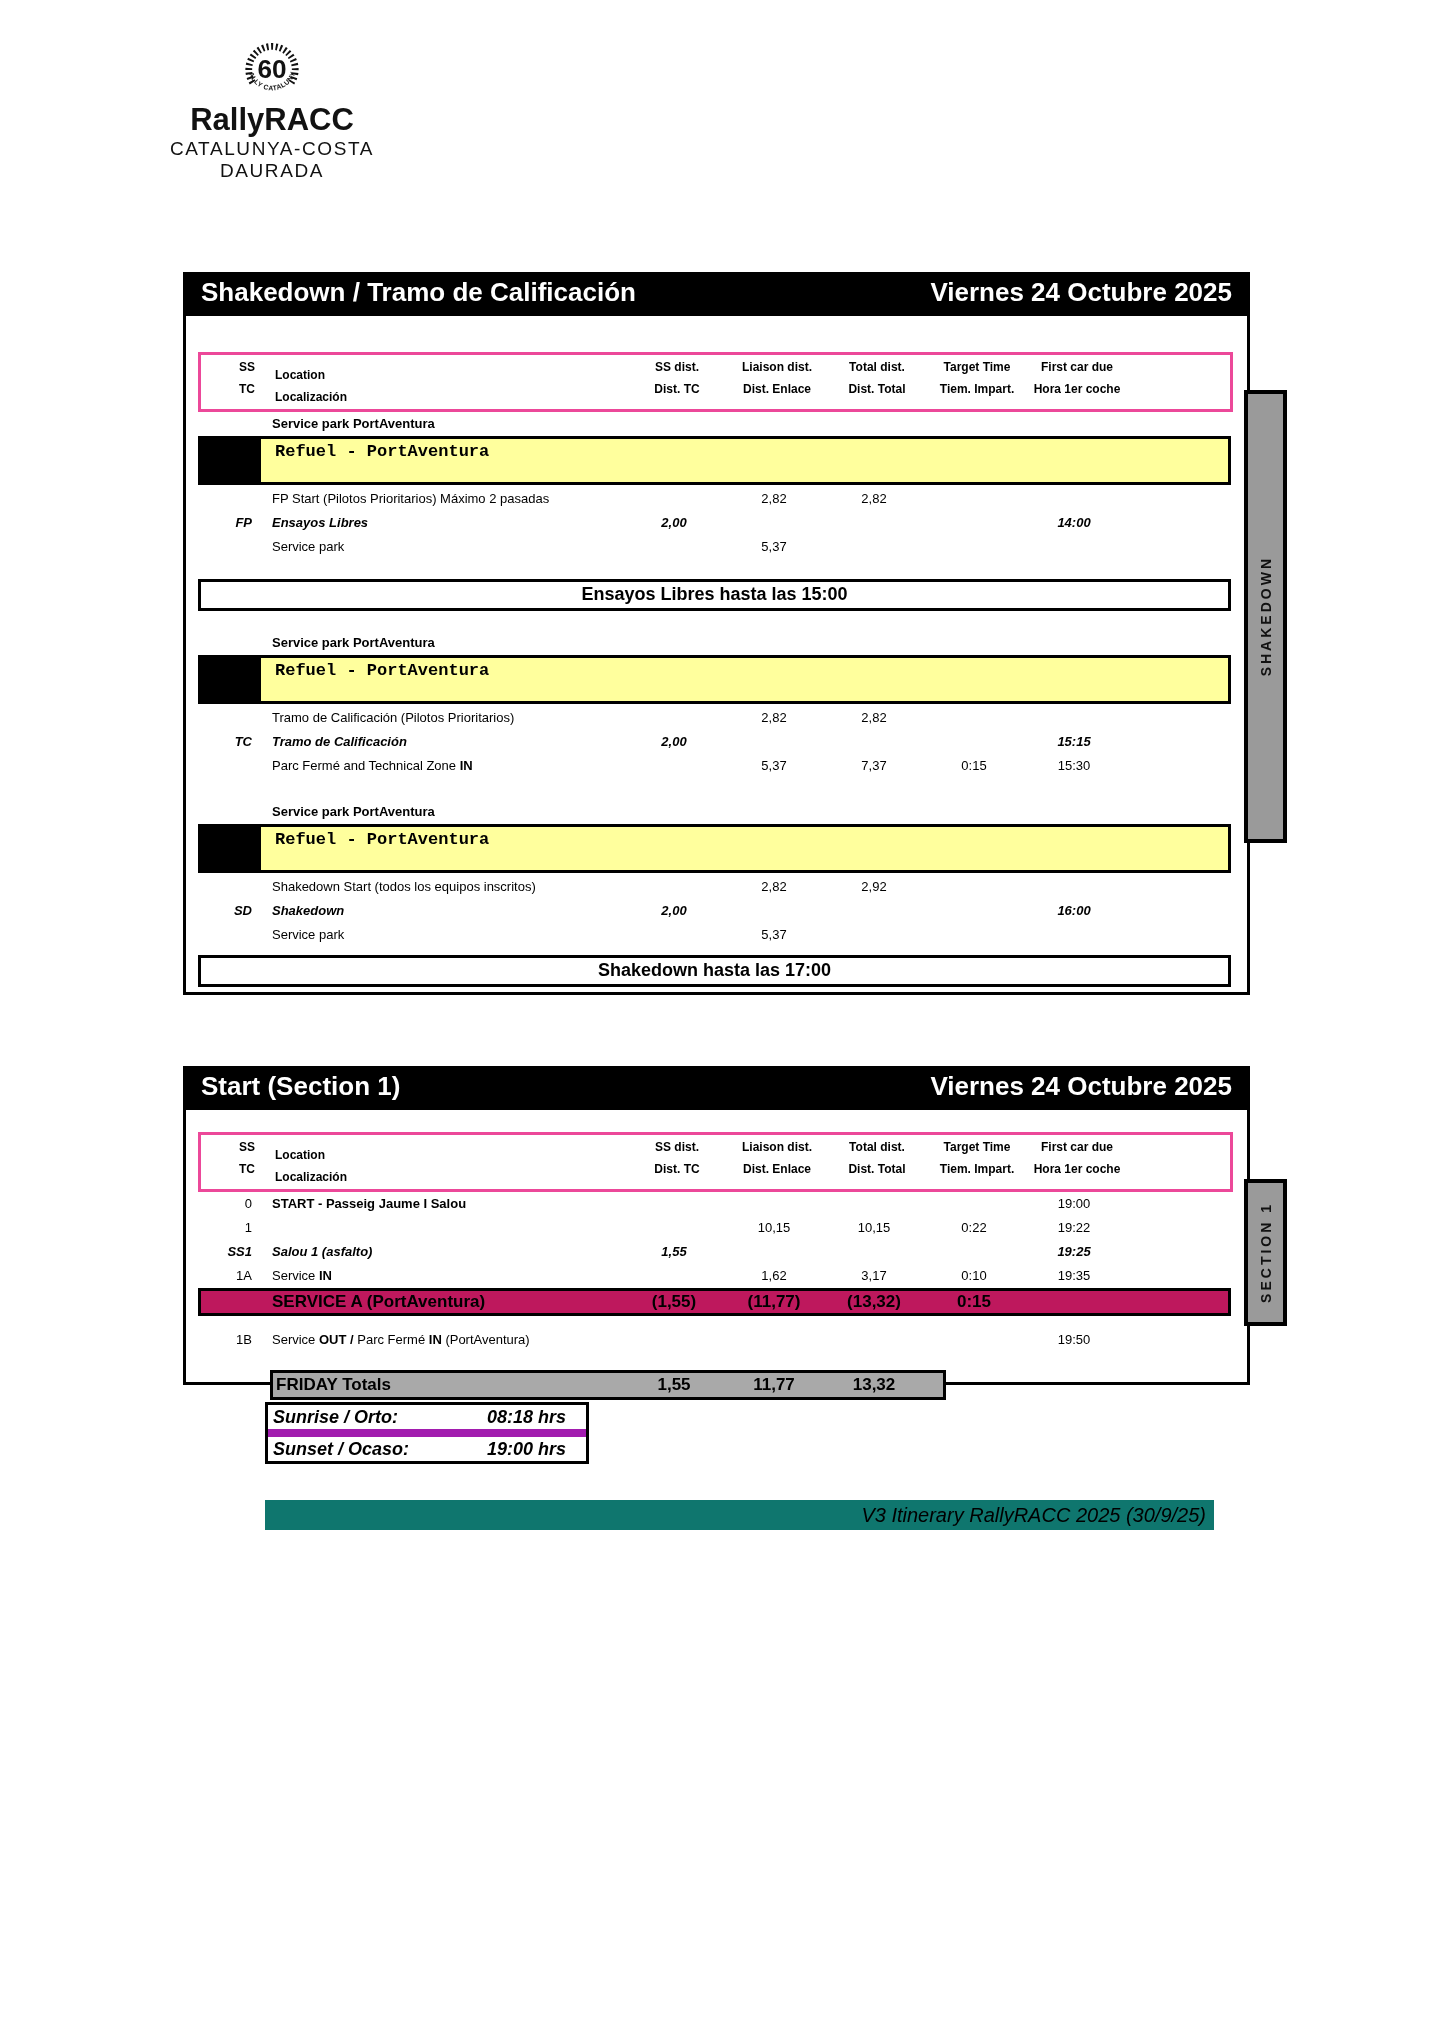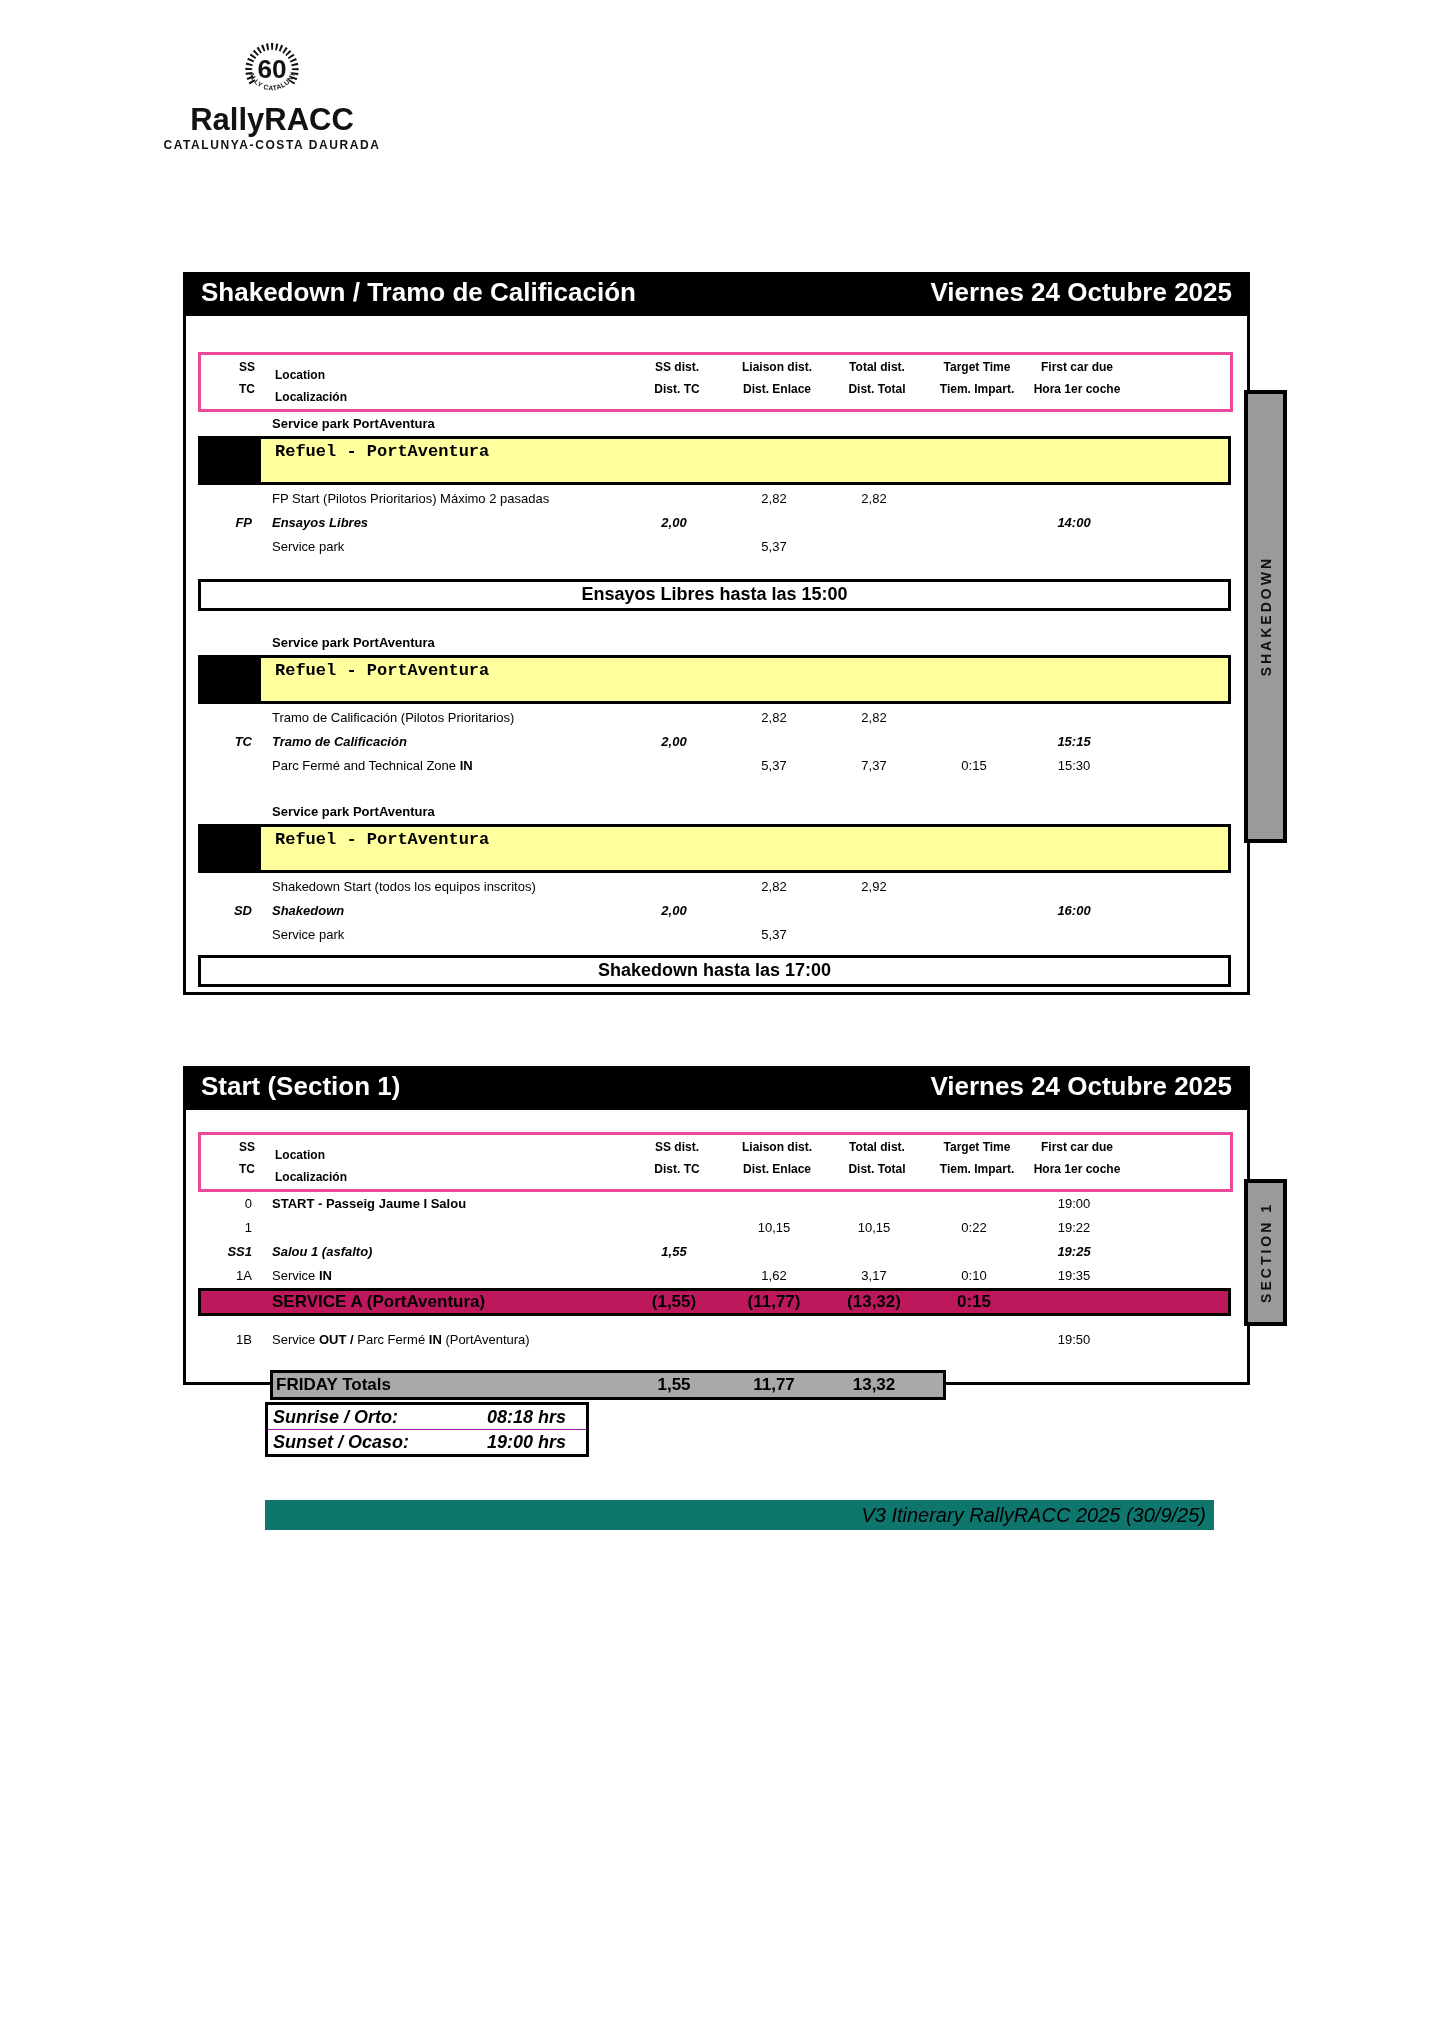--- a/index.html
+++ b/index.html
@@ -10,7 +10,7 @@
   .logo{position:absolute;left:130px;top:38px;width:284px;text-align:center;}
   .logo svg{display:block;margin:0 auto;}
   .logo-title{font-size:31px;font-weight:bold;color:#121212;margin-top:4px;line-height:32px;}
-  .logo-sub{font-size:12px;font-weight:bold;color:#121212;letter-spacing:1.6px;margin-top:2px;}
+  .logo-sub{font-size:19px;font-weight:normal;color:#121212;letter-spacing:1.6px;margin-top:2px;}
 
   
   .titlebar{position:absolute;left:183px;width:1067px;height:41px;background:#000;color:#fff;

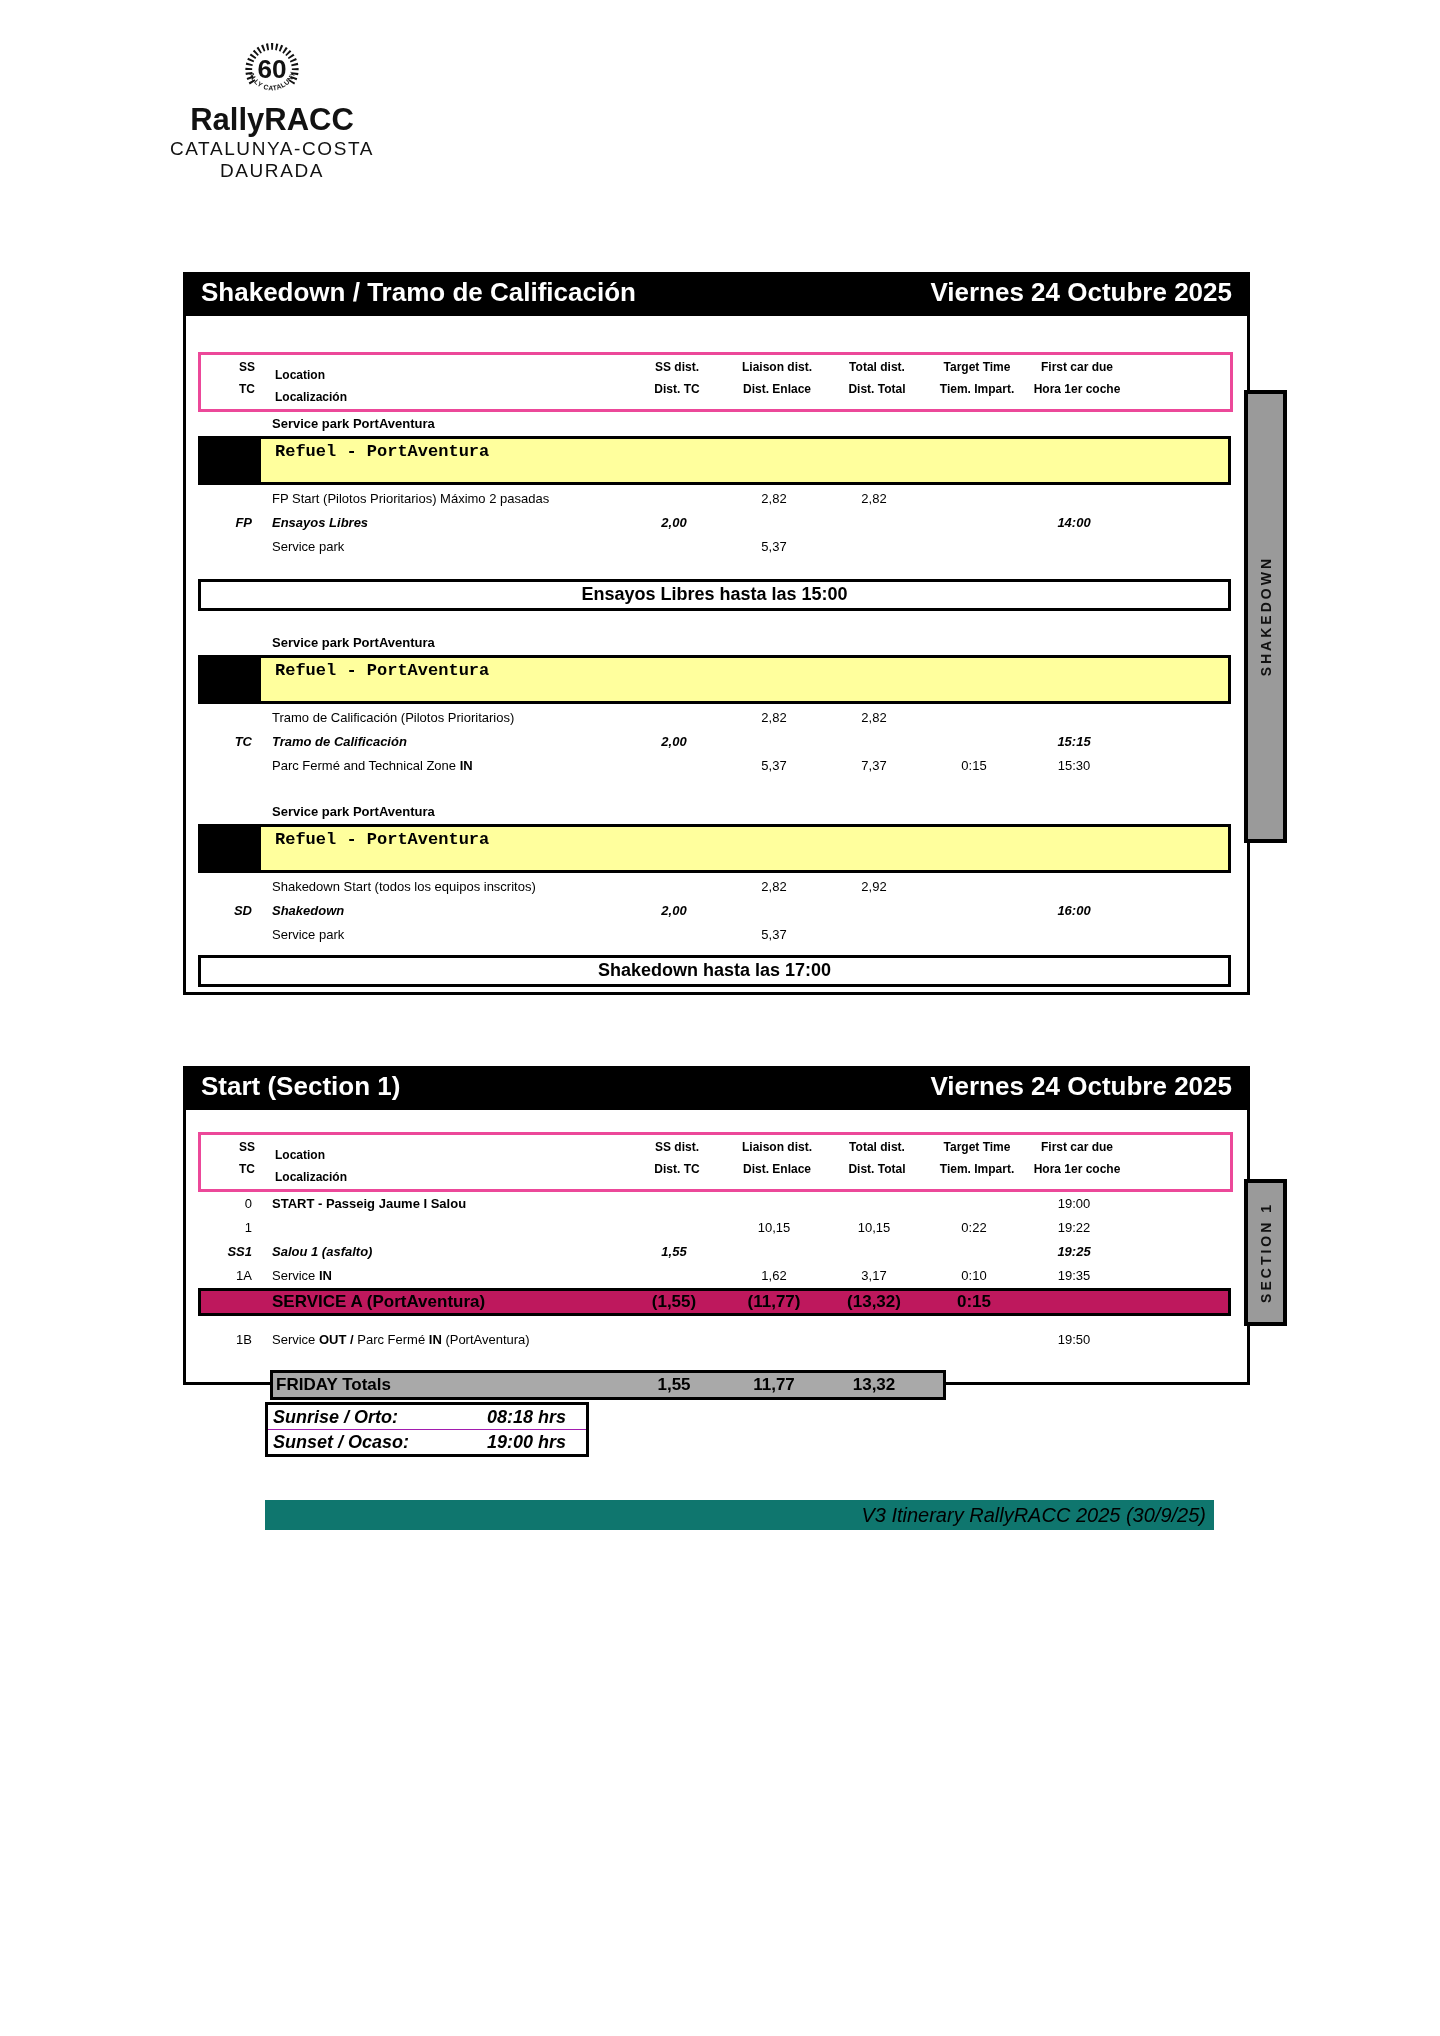--- a/index.html
+++ b/index.html
@@ -76,7 +76,7 @@
           box-sizing:border-box;background:#fff;font-style:italic;}
   .sunrow{display:flex;justify-content:space-between;height:24px;line-height:24px;
           font-size:18px;font-weight:bold;padding:0 20px 0 5px;}
-  .sunrow.second{border-top:1px solid #a21caf;}
+  .sunrow.second{border-top:8px solid #a21caf;}
 
   
   .footer{position:absolute;left:265px;top:1500px;width:949px;height:30px;background:#0f766e;

